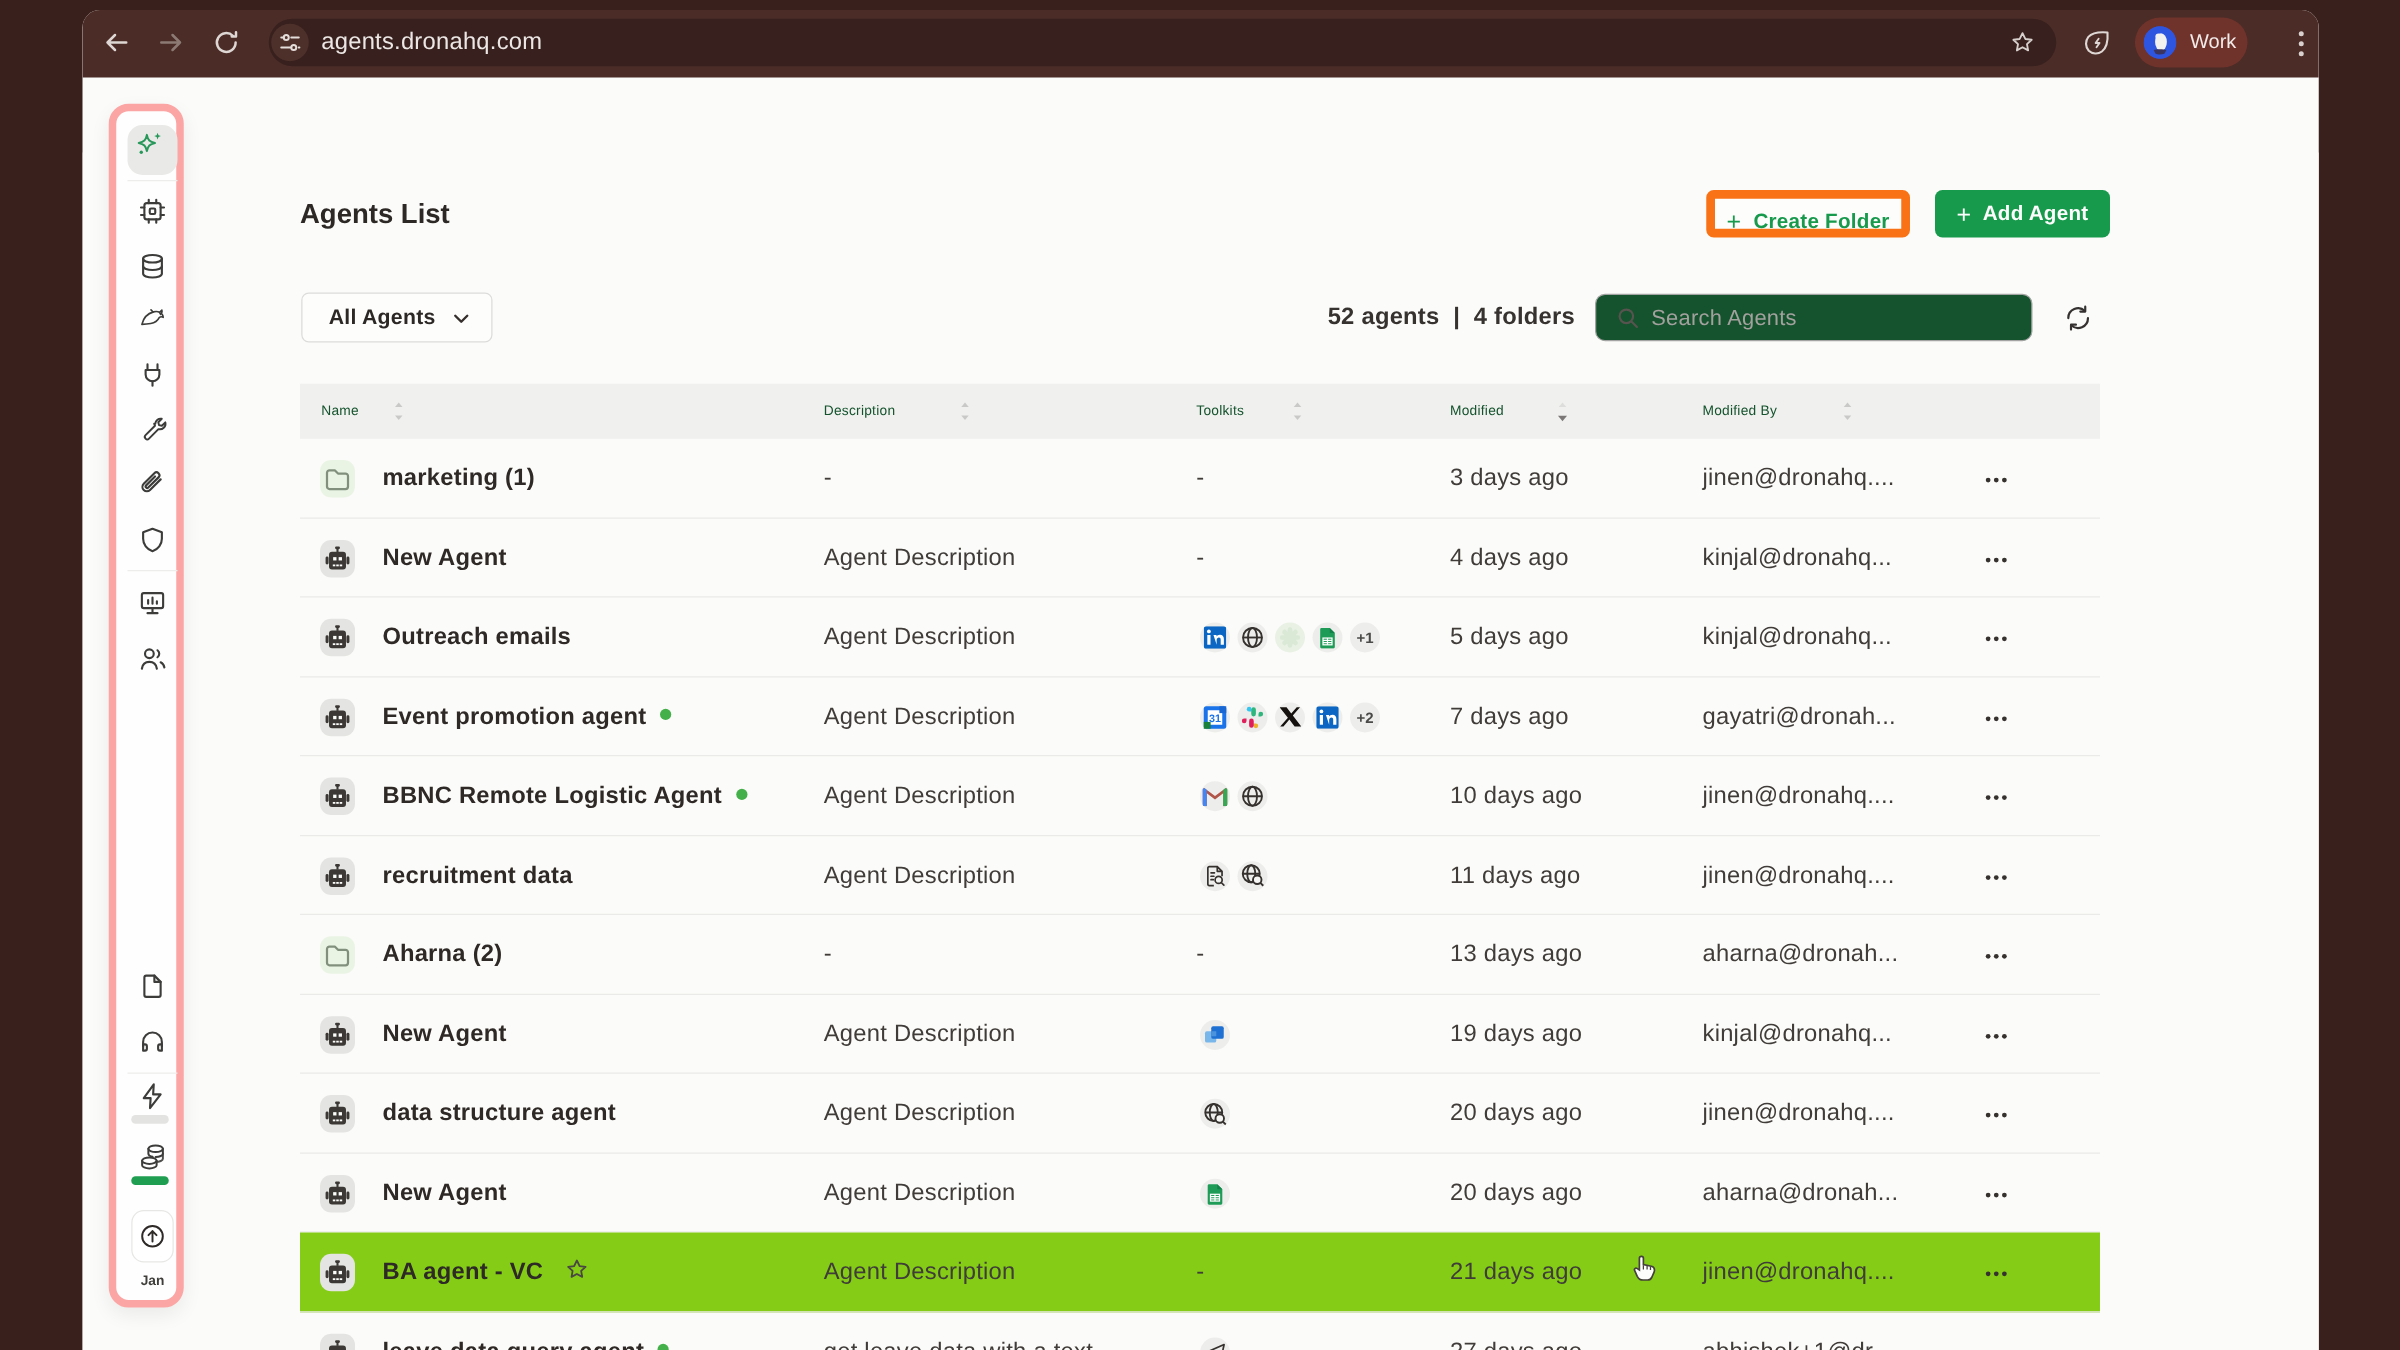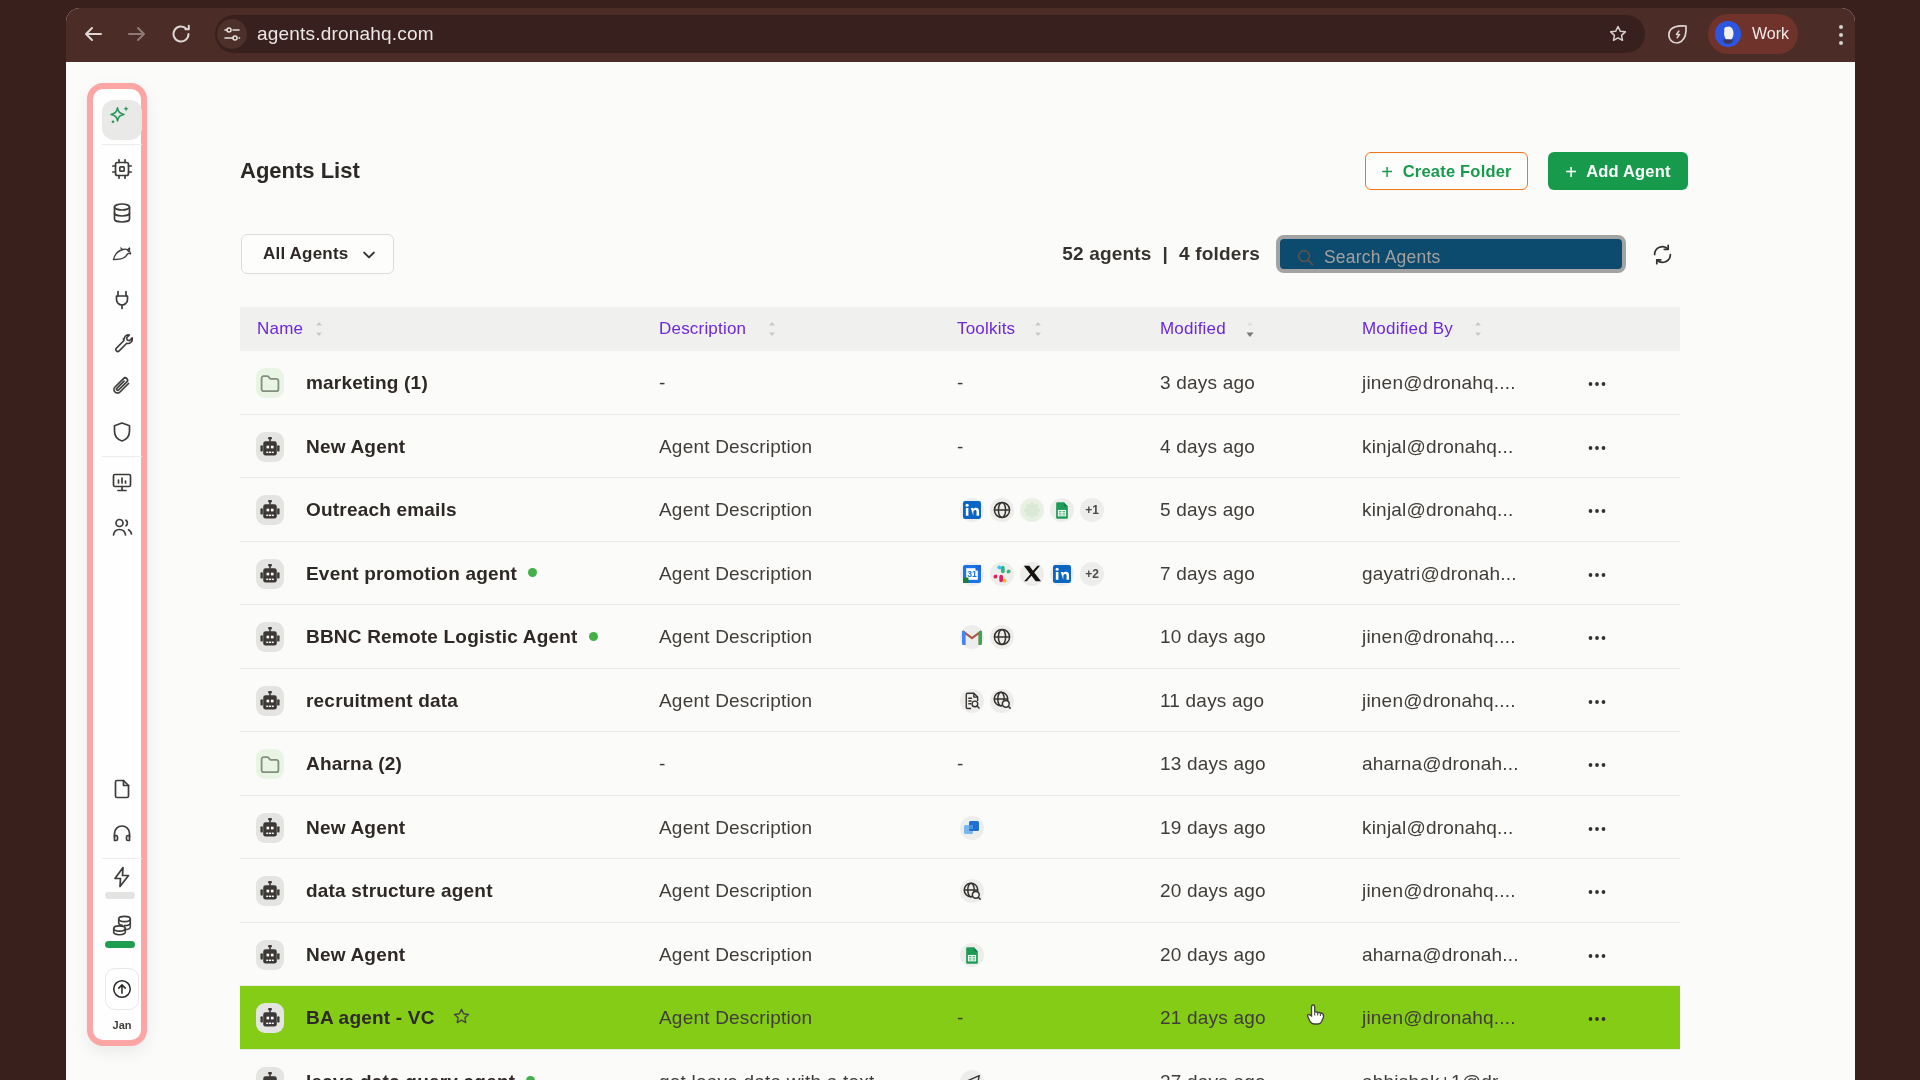--- a/index.html
+++ b/index.html
@@ -44,7 +44,7 @@
   .h1 { position:absolute; left:174px; top:150px; font-size:22px; font-weight:bold; color:#2c2826; letter-spacing:0; }
   .btn { position:absolute; top:144px; height:38px; border-radius:6px; font-size:16.5px; font-weight:bold;
          letter-spacing:.2px; text-align:center; }
-  .btn-outline { left:1299px; width:163px; line-height:36px; border:1px solid #f97316; color:#189a4d; background:#fdfdfc; }
+  .btn-outline { left:1299px; width:163px; line-height:36px; border:7px solid #f97316; color:#189a4d; background:#fdfdfc; }
   .btn-fill { left:1482px; width:140px; line-height:38px; background:#189a4d; color:#fcfdfc; }
   .dropdown { position:absolute; left:175px; top:226px; width:153px; height:40px; border:1px solid #dcdcda;
               border-radius:6px; background:#fdfdfc; font-size:17px; font-weight:bold; color:#2c2826;

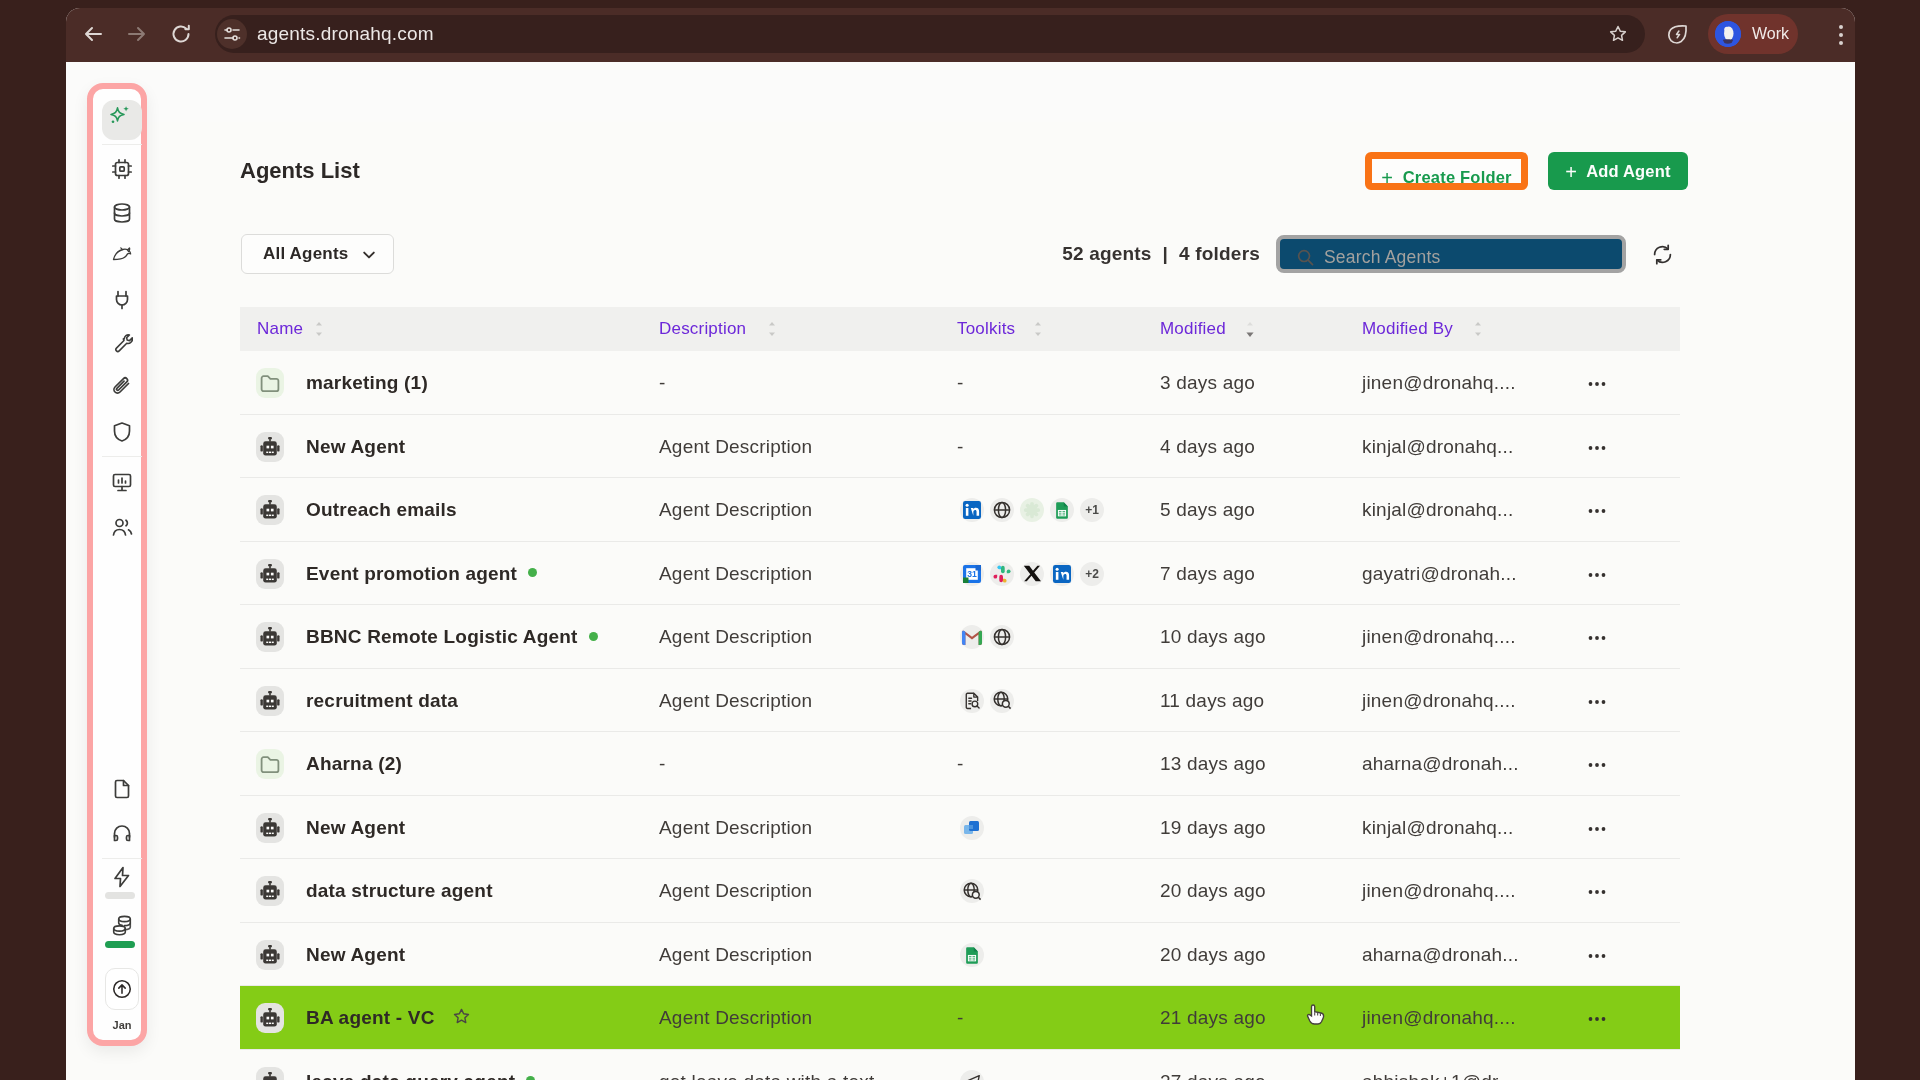--- a/index.html
+++ b/index.html
@@ -51,8 +51,8 @@
               line-height:38px; padding-left:21px; letter-spacing:.2px; }
   .counts { position:absolute; right:595px; top:226px; white-space:nowrap; text-align:center; line-height:40px;
             font-size:19px; font-weight:bold; color:#363230; letter-spacing:.2px; }
-  .search { position:absolute; left:1210px; top:227px; width:350px; height:38px; border:4px solid #a3a3a3;
-            border-radius:8px; background:#0c4a6e; }
+  .search { position:absolute; left:1210px; top:227px; width:350px; height:38px; border:1px solid #a3a3a3;
+            border-radius:8px; background:#14532d; }
   .search span { position:absolute; left:44px; top:0; line-height:36px; font-size:17.5px; color:#a3a19e; letter-spacing:.2px; }
 
   

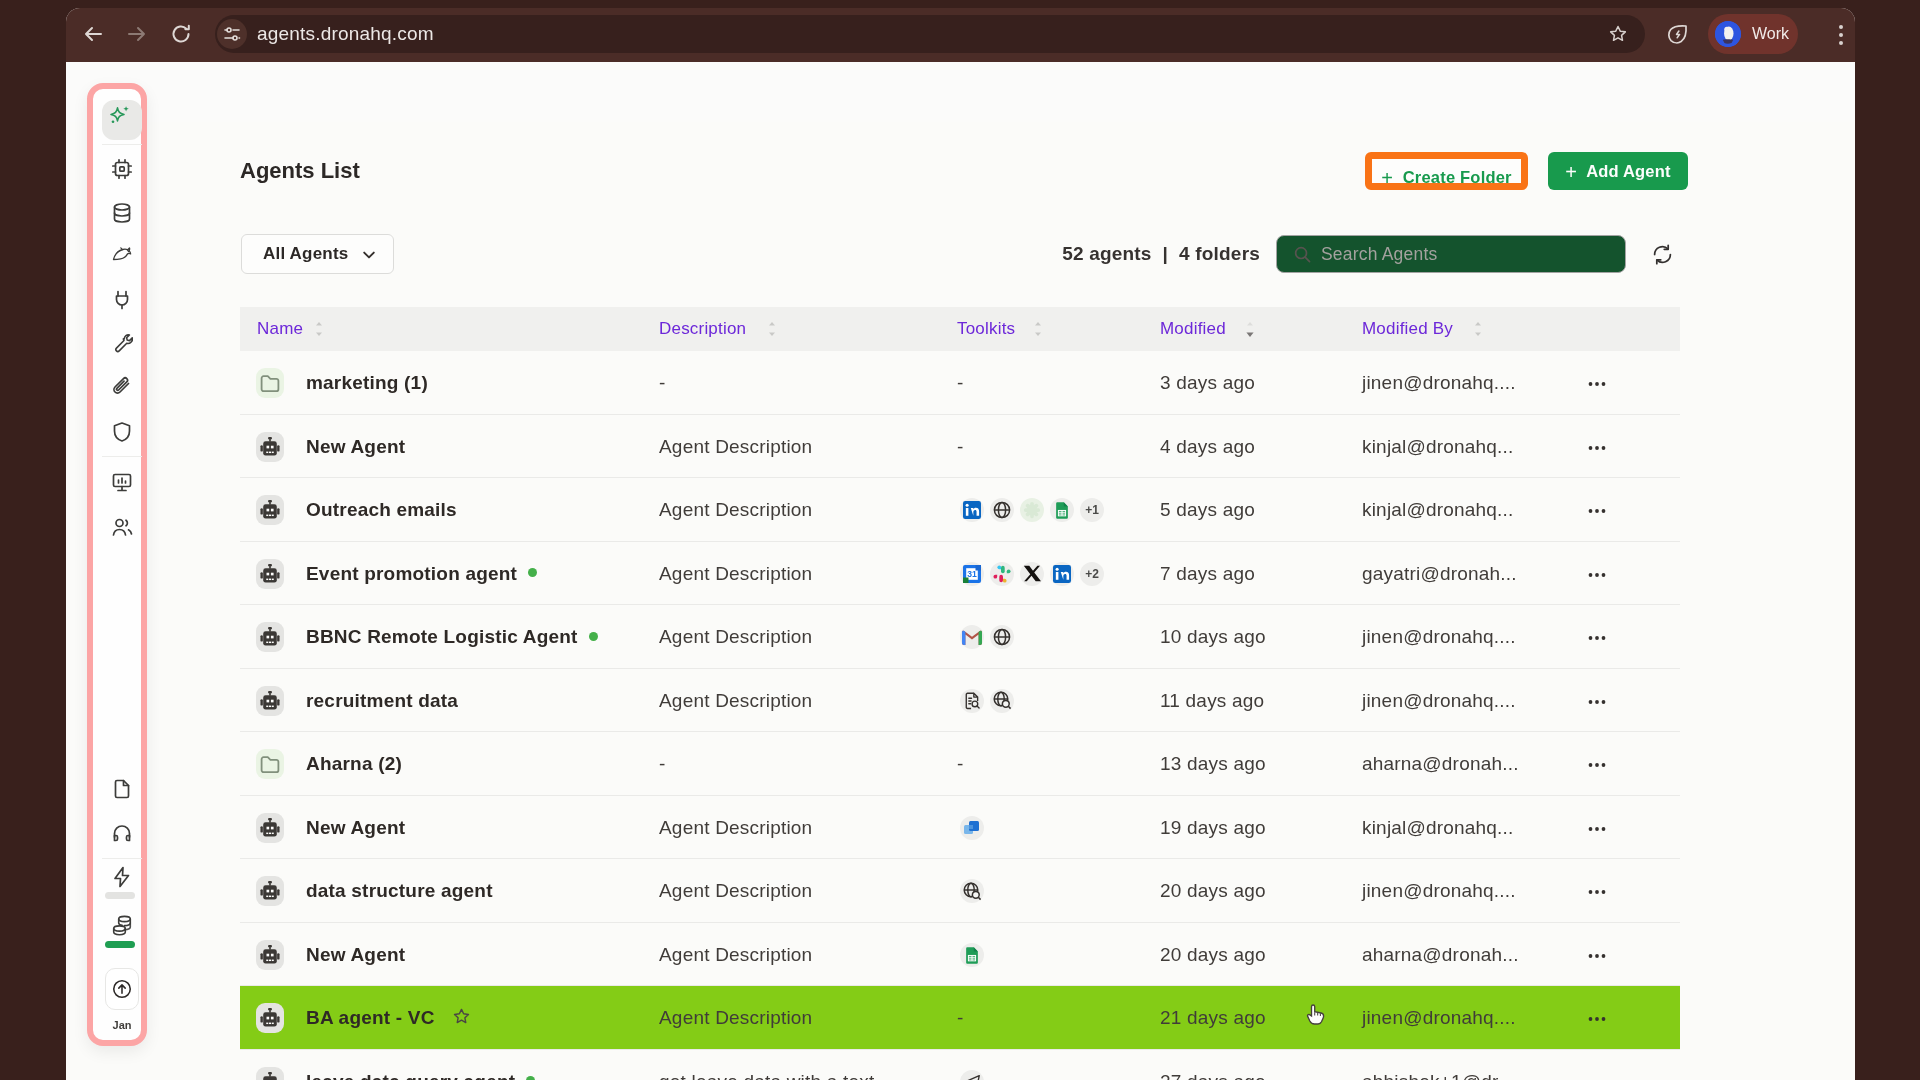--- a/index.html
+++ b/index.html
@@ -57,7 +57,7 @@
 
   
   .thead { position:absolute; left:174px; top:299px; width:1440px; height:44px; background:#f0f0ee; }
-  .th { position:absolute; top:0; height:44px; line-height:44px; font-size:17px; color:#6d28d9; letter-spacing:.2px; }
+  .th { position:absolute; top:0; height:44px; line-height:44px; font-size:11px; color:#14532d; letter-spacing:.2px; }
   .row { position:absolute; left:174px; width:1440px; height:63.5px; border-bottom:1px solid #eaeae8; }
   .rowhl { background:#84cc16; }
   .tile { position:absolute; left:16px; top:17px; width:28px; height:30px; border-radius:9px; }

